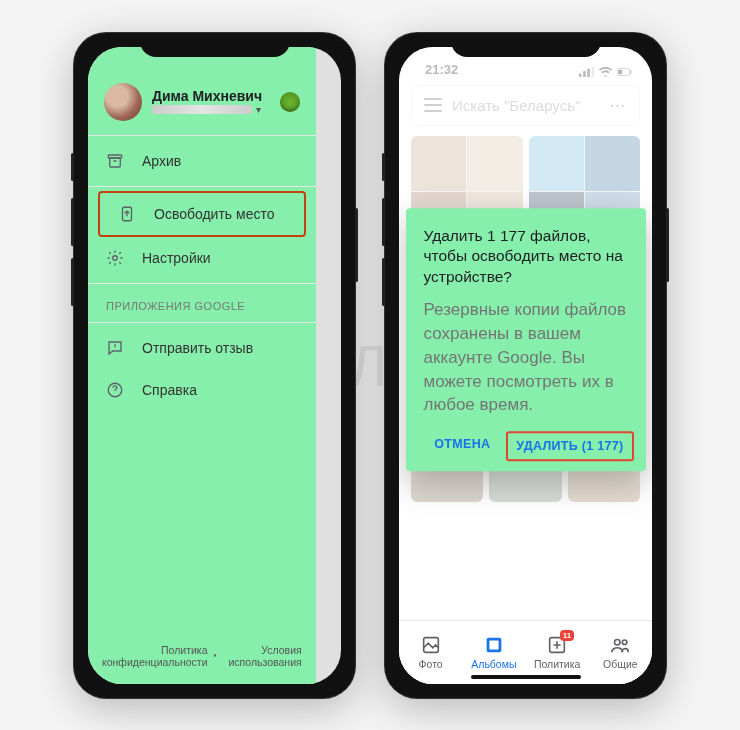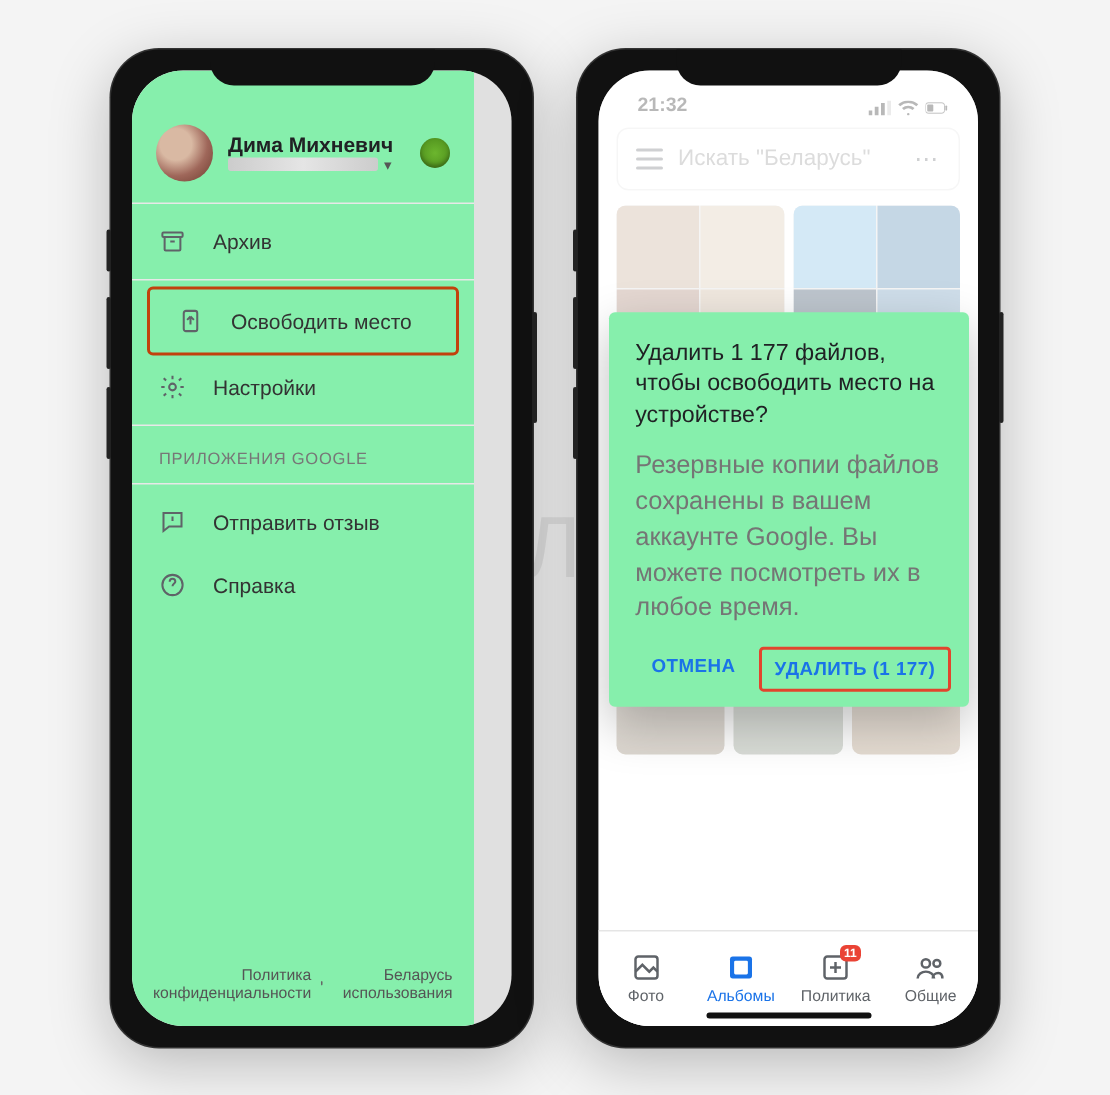--- a/index.html
+++ b/index.html
@@ -307,7 +307,7 @@
               <span>Политика</span><br><span>конфиденциальности</span>
             </span>
             <span class="dot"></span>
-            <span>Беларусь использования</span>
+            <span>Условия использования</span>
           </div>
         </div>
         <div class="drawer-shadow"></div>

